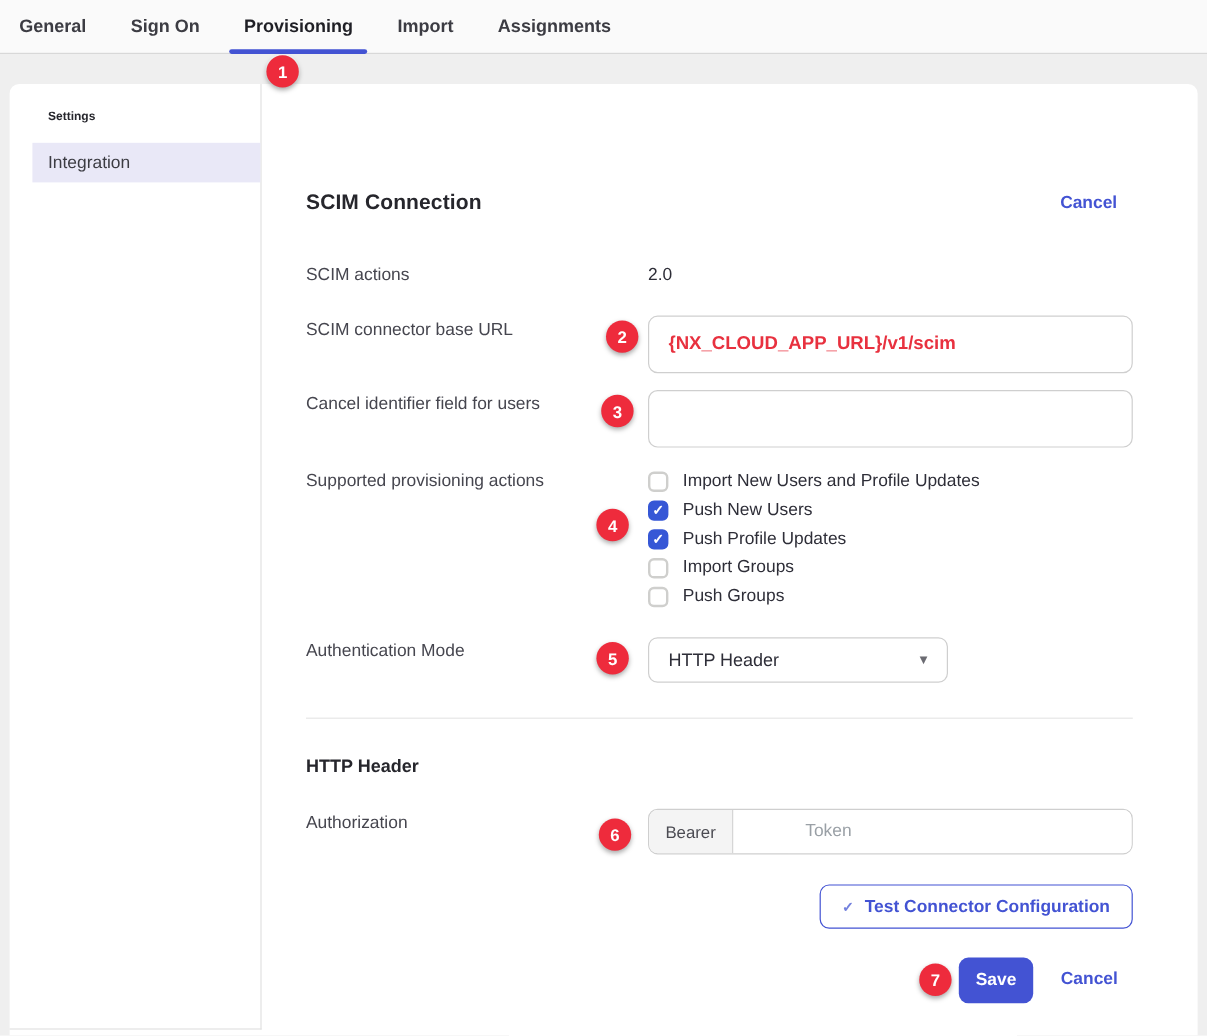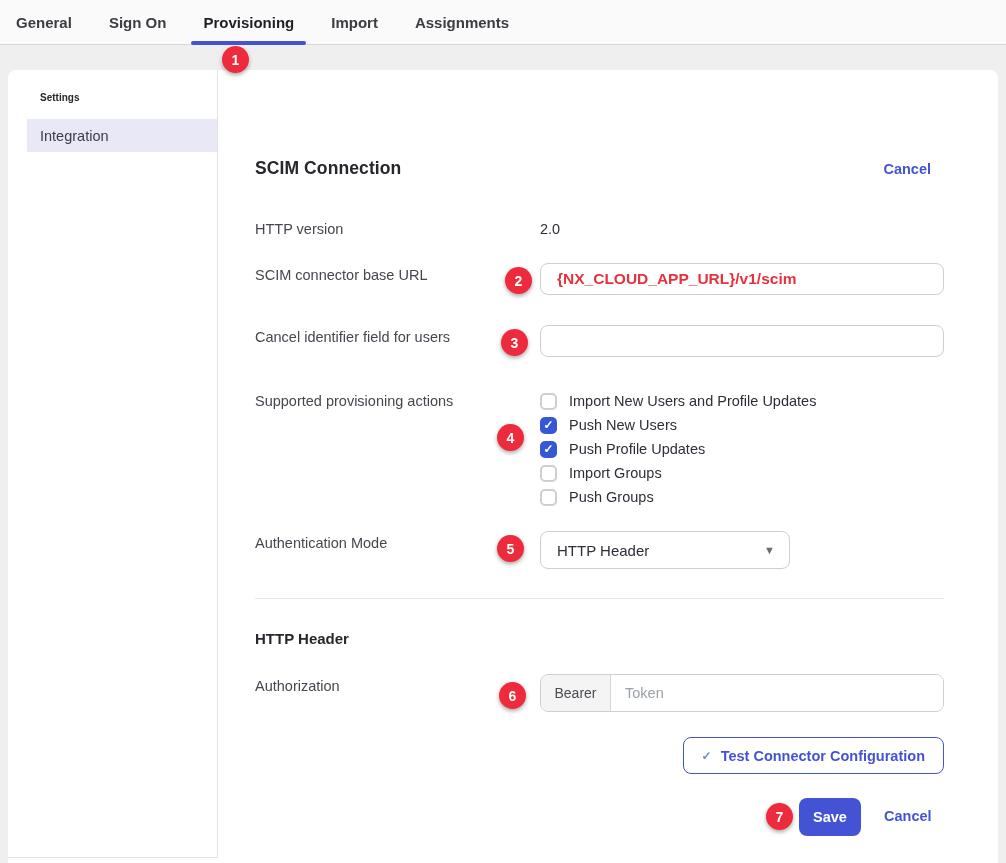--- a/index.html
+++ b/index.html
@@ -203,7 +203,7 @@
     </div>
 
     <div class="row row-version">
-      <div class="flabel">HTTP version</div>
+      <div class="flabel">SCIM actions</div>
       <div class="static-value">2.0</div>
     </div>
 

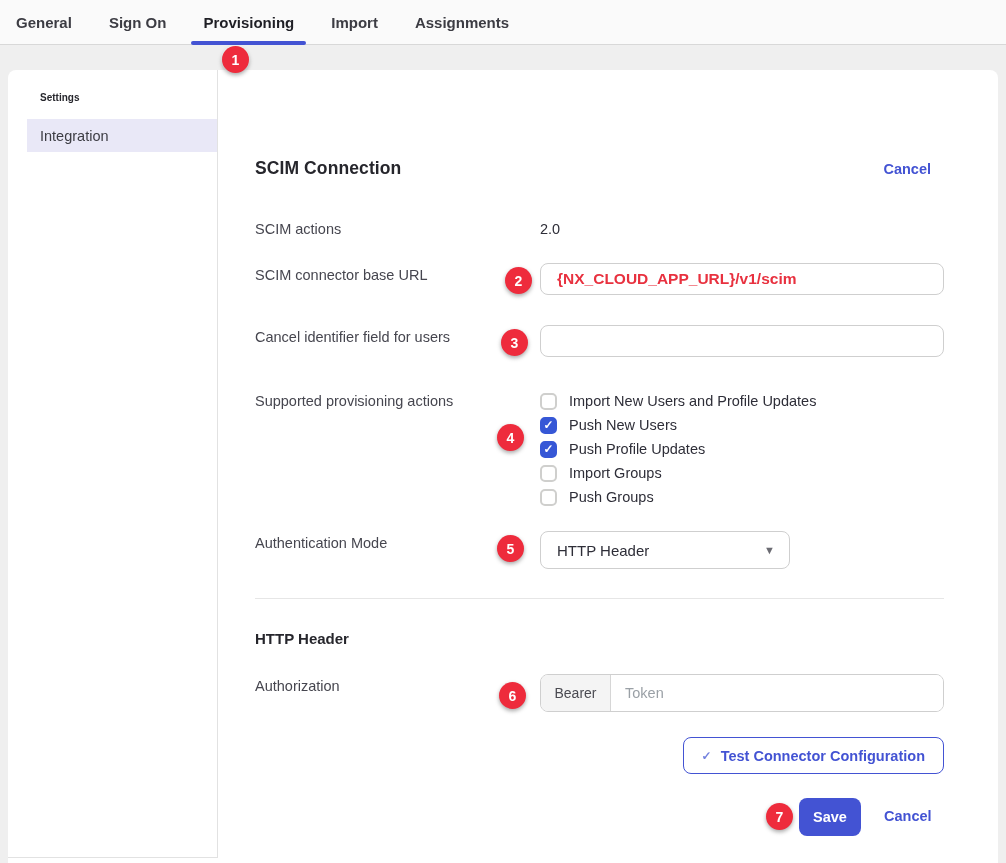--- a/index.html
+++ b/index.html
@@ -94,7 +94,7 @@
   .row-baseurl { top:193px; }
   .row-uniqueid { top:255px; }
   .text-input {
-    width:404px; height:32px;
+    width:404px; height:48px;
     border:1px solid #cfcfcf; border-radius:8px;
     padding:0 16px; font-family:"Liberation Sans", sans-serif;
     font-size:15px; color:#2e2e38; background:#fff; outline:none;

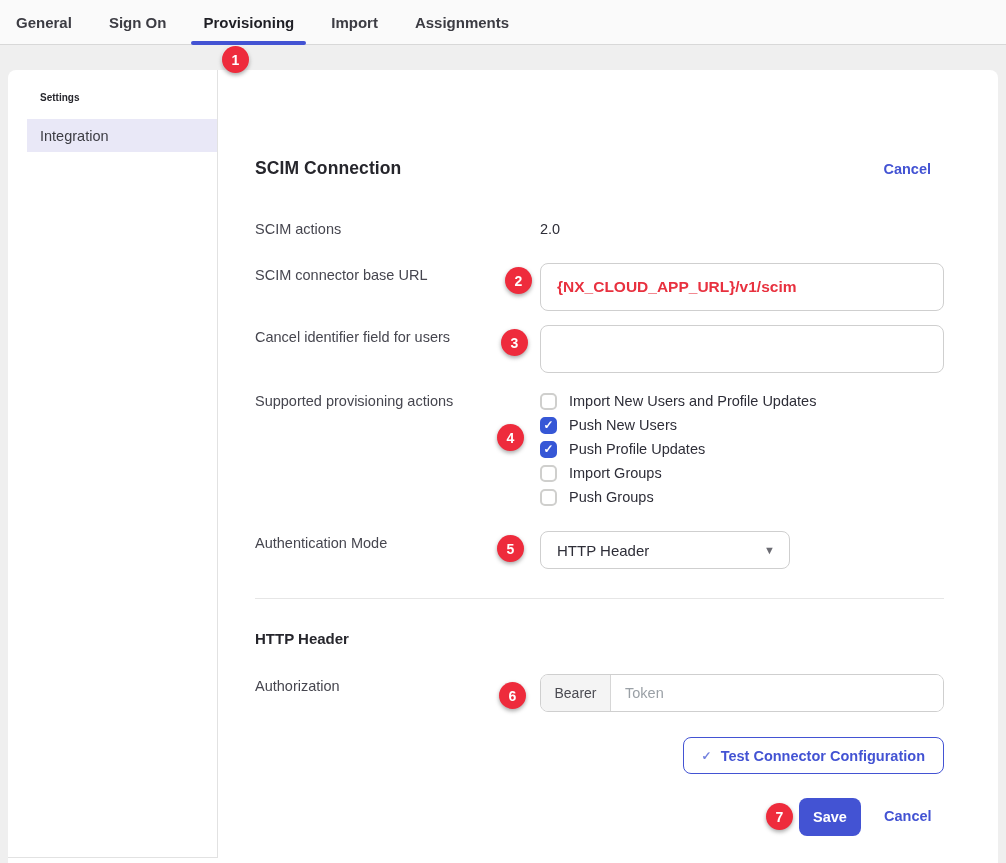--- a/index.html
+++ b/index.html
@@ -132,7 +132,7 @@
   .row-auth { top:604px; }
   .input-group {
     width:404px; height:38px; display:flex;
-    border:1px solid #cfcfcf; border-radius:8px; overflow:hidden; background:#fff;
+    border:1px solid #cfcfcf; border-radius:8px; overflow:hidden; background:#fff;gap:46px;
   }
   .input-prefix {
     flex:0 0 70px; background:#f4f4f4; border-right:1px solid #d6d6d6;

